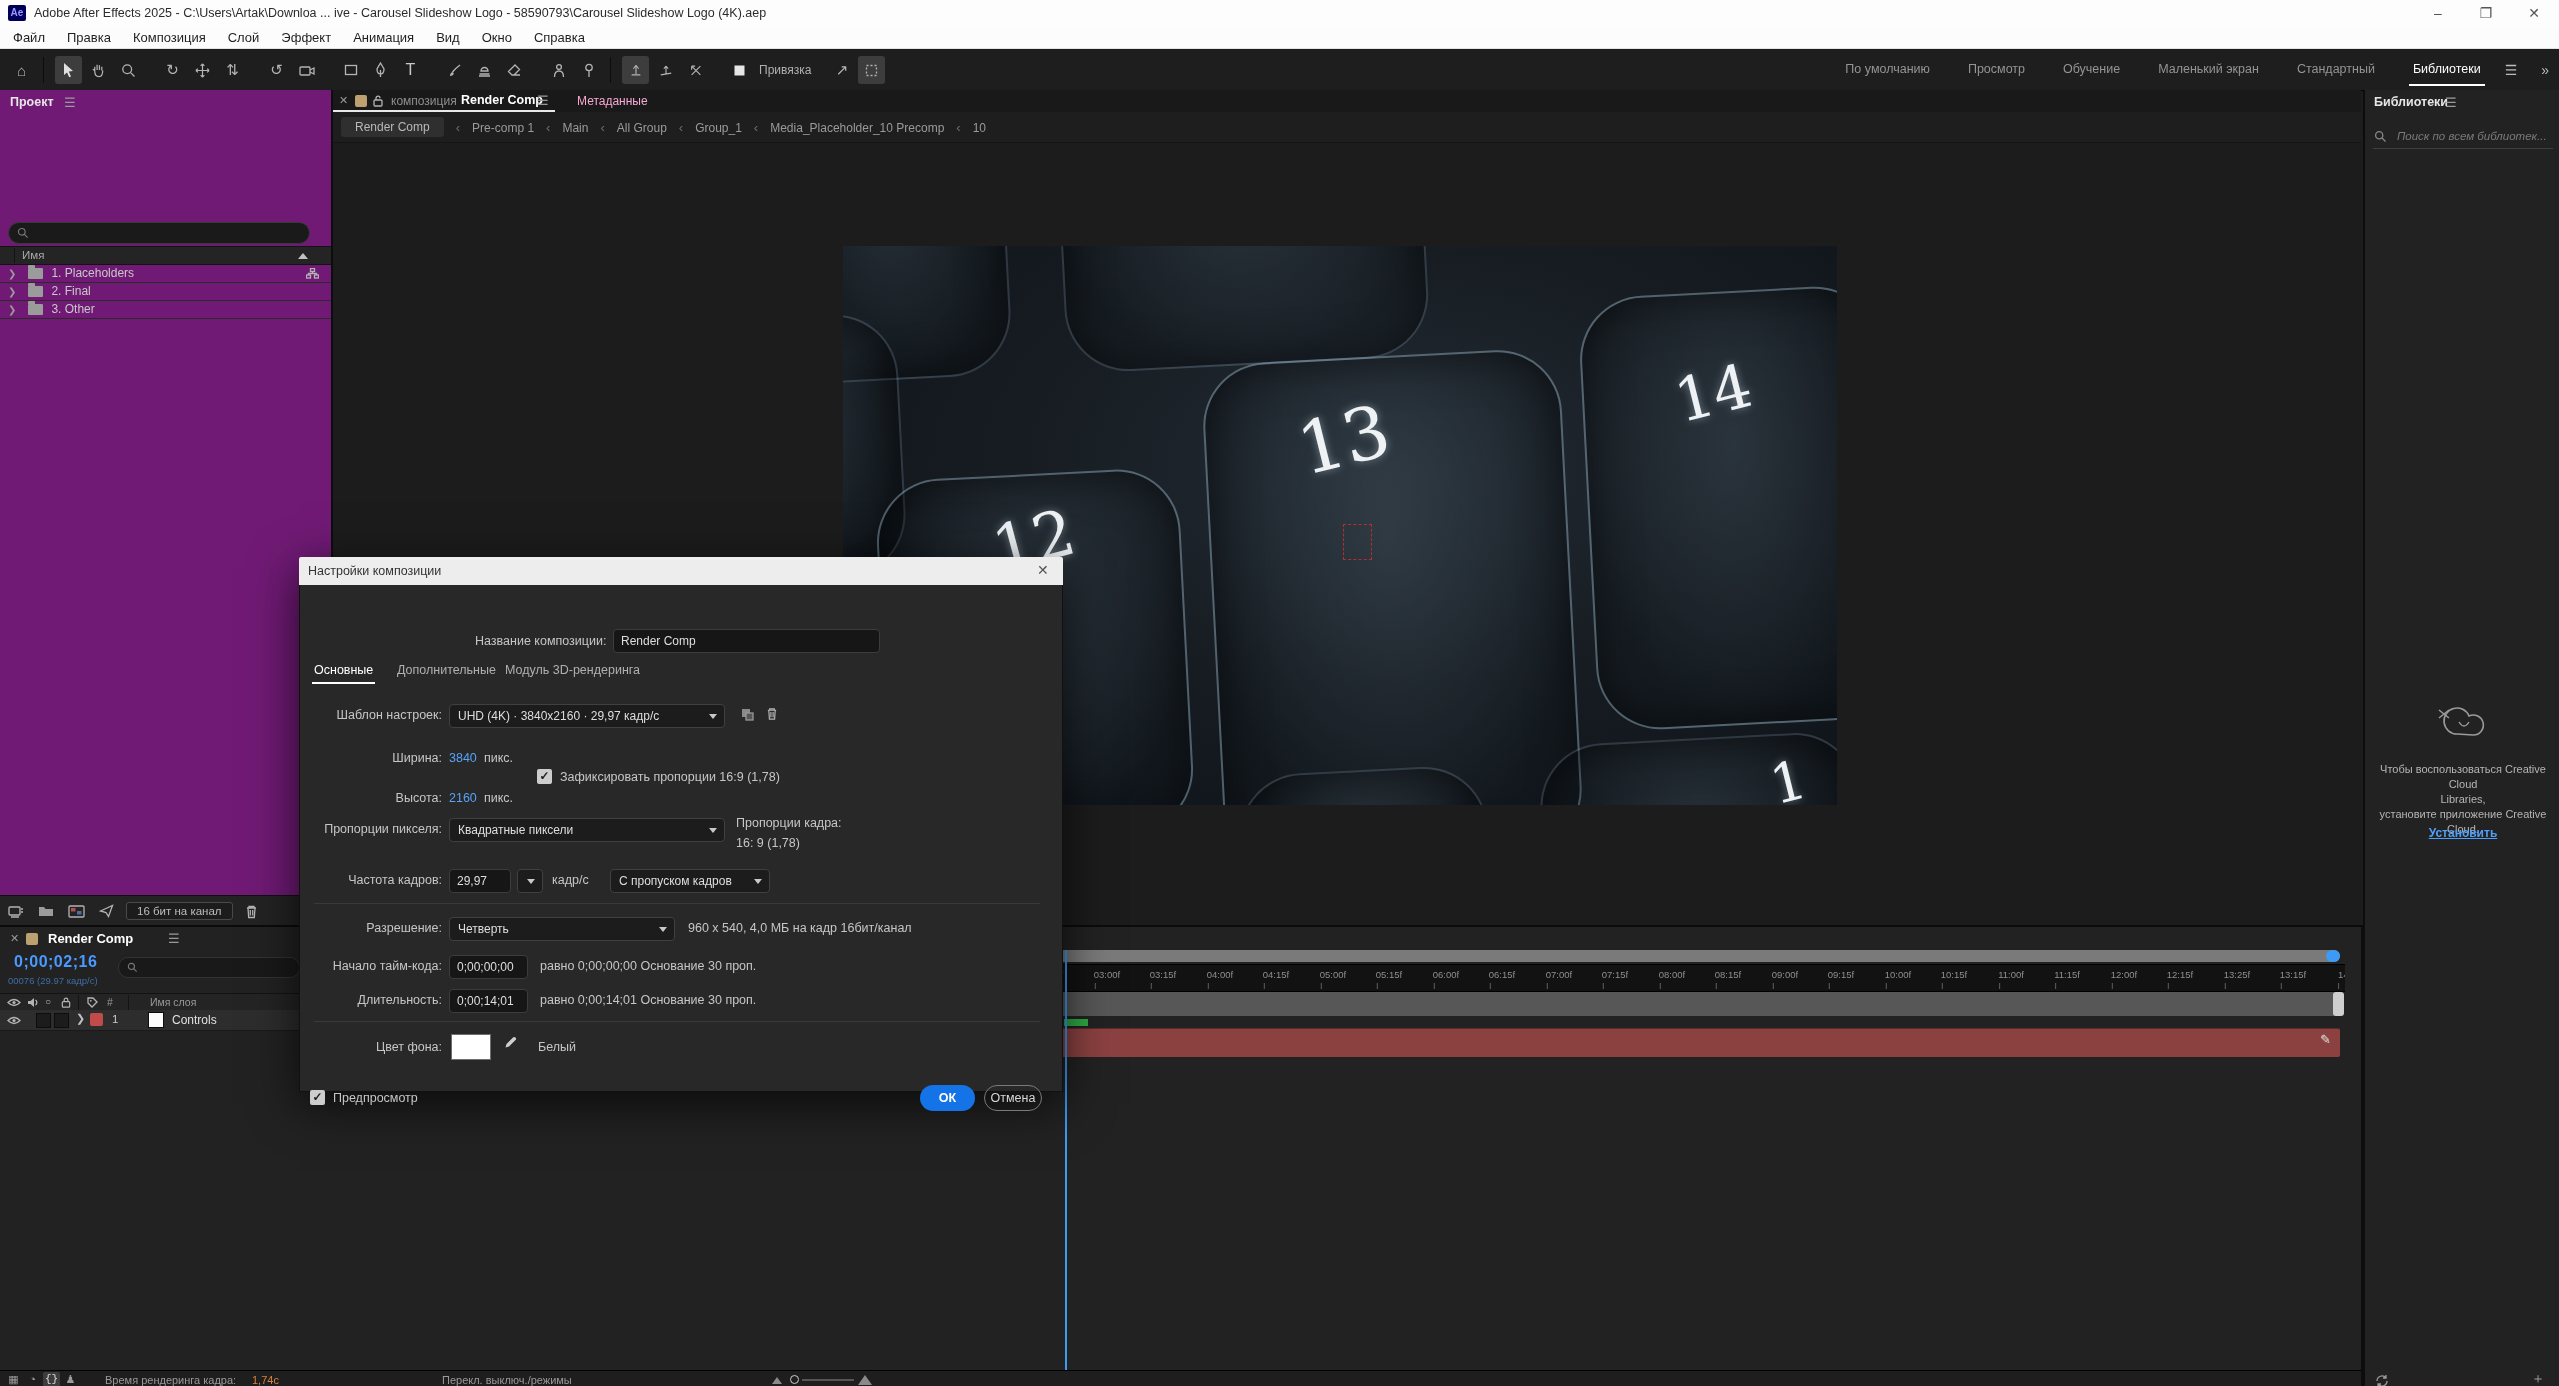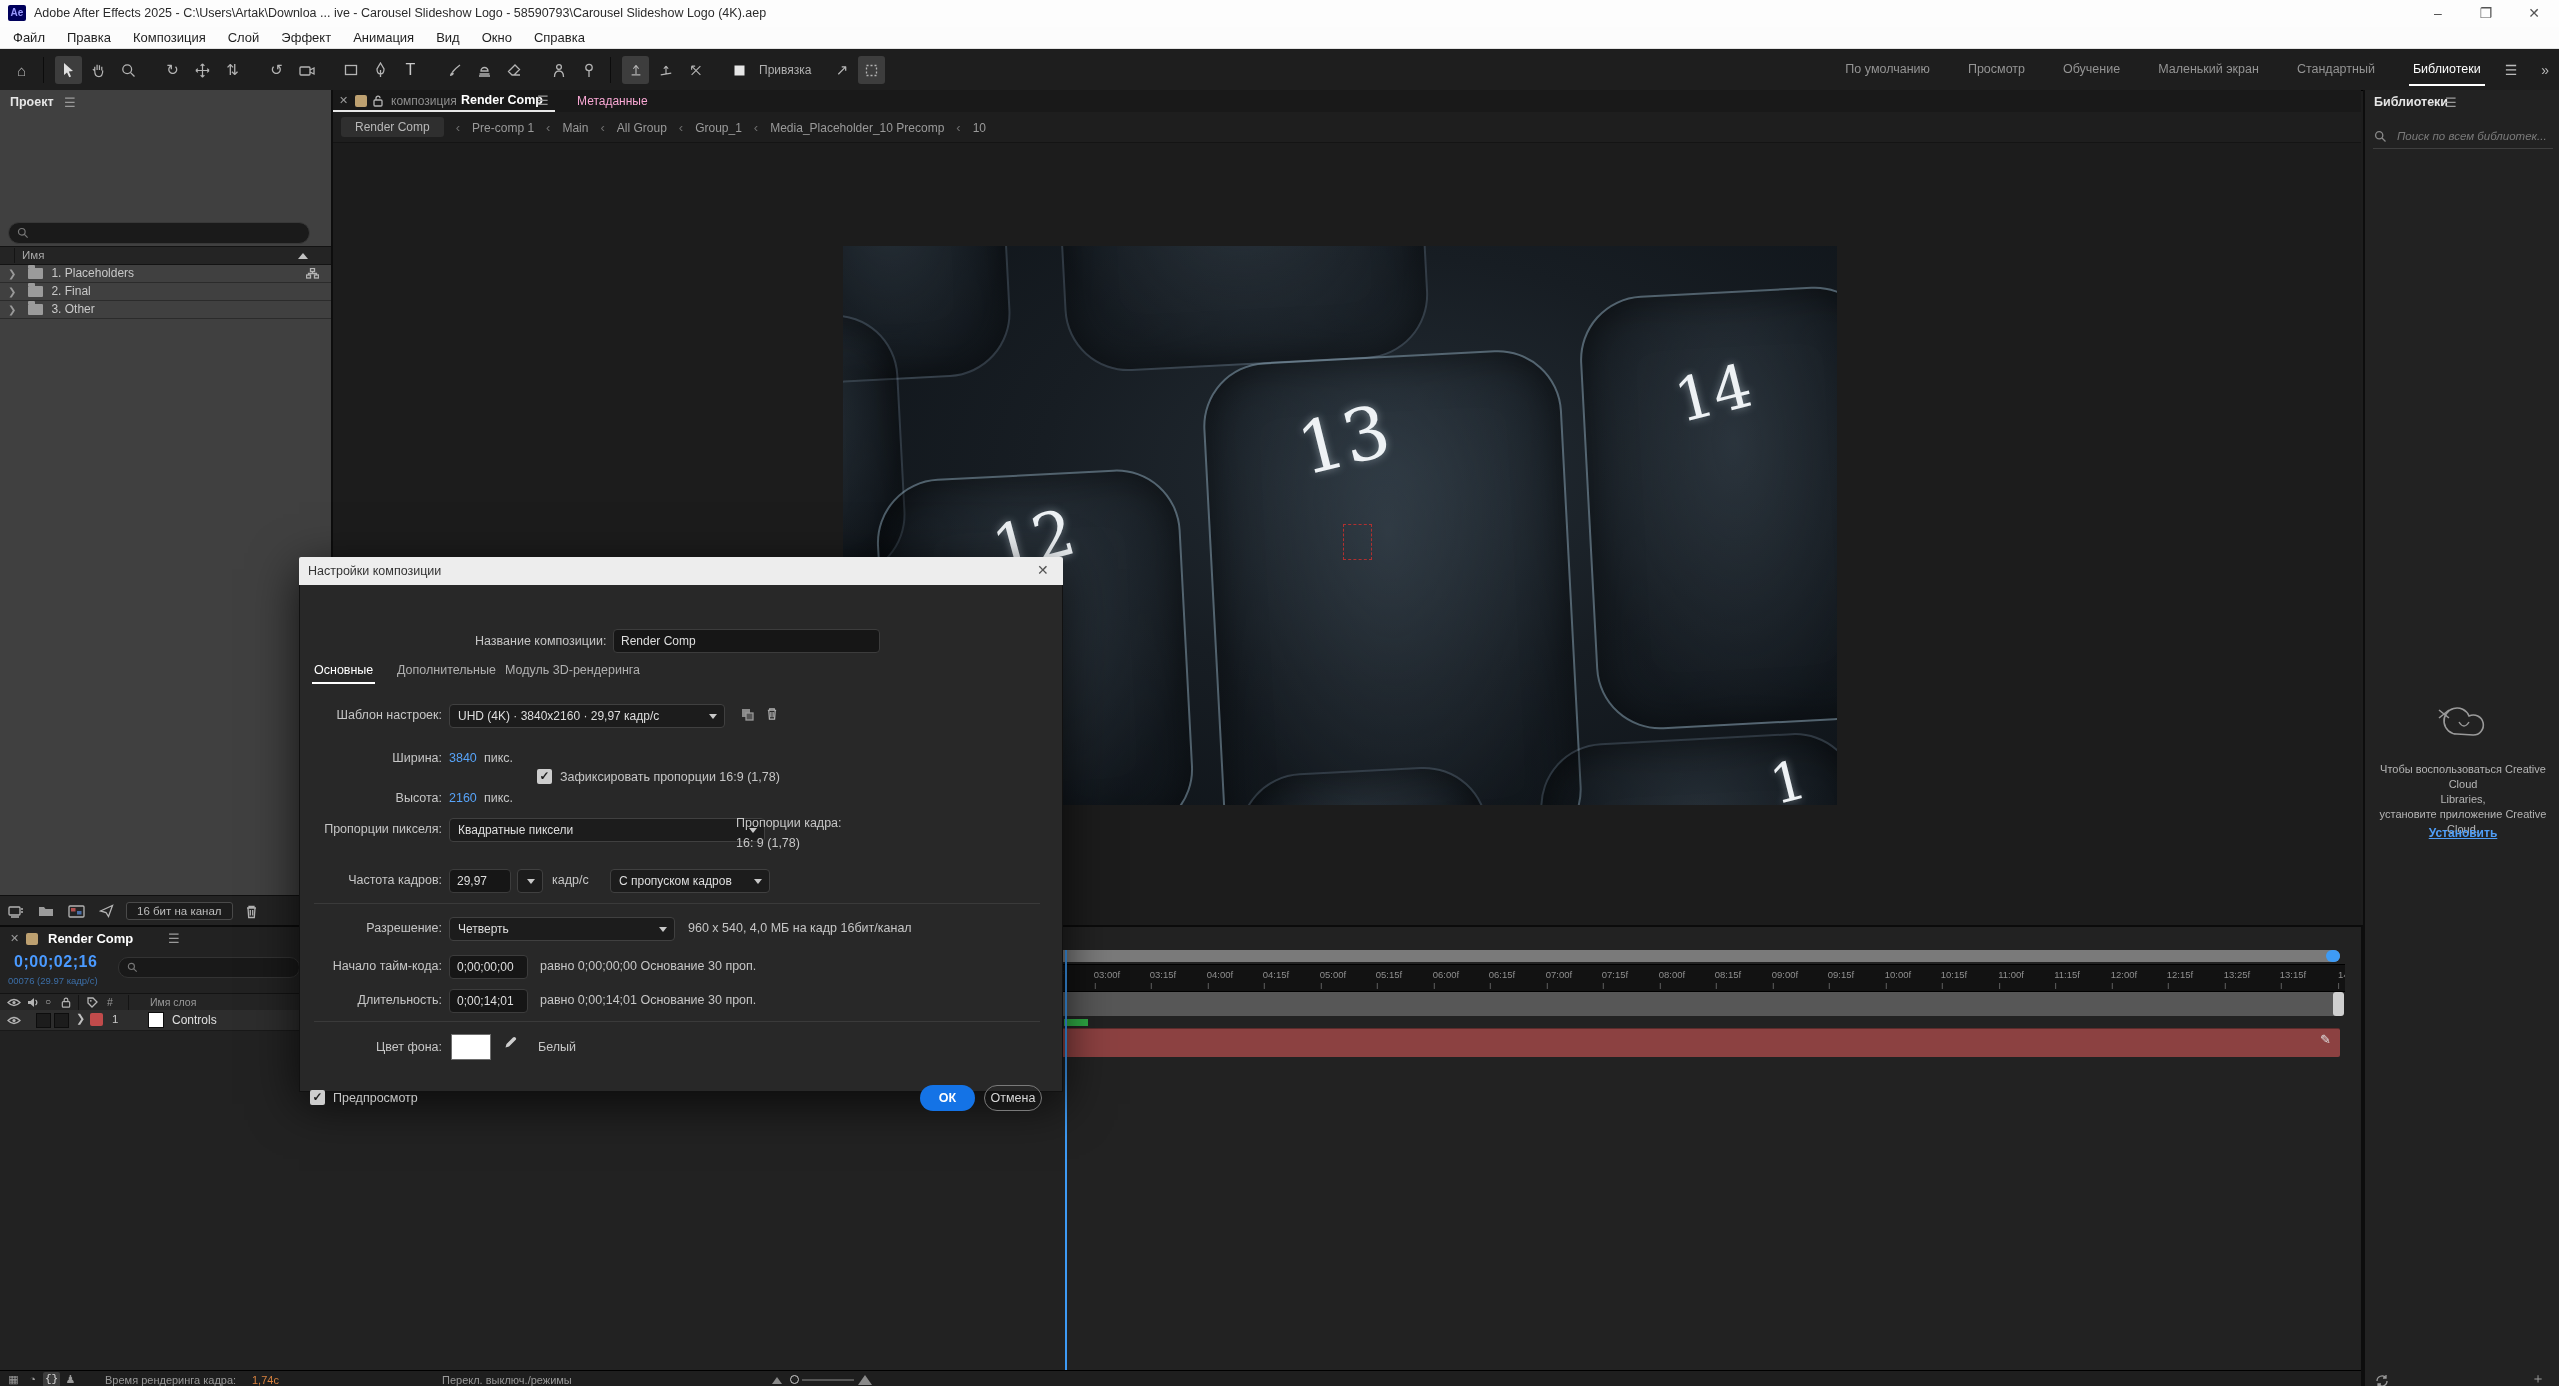--- a/index.html
+++ b/index.html
@@ -36,7 +36,7 @@
   .ptab{font-size:12.5px;color:#e6e6e6;font-weight:bold;}
   .hamburger{color:#9a9a9a;font-size:13px;}
   
-  #project{left:0;top:90px;width:331px;height:835px;background:#404040;border-right:2px solid #0d0d0d;}
+  #project{left:0;top:90px;width:331px;height:835px;background:#701a75;border-right:2px solid #0d0d0d;}
   #proj-search{left:8px;top:132px;width:300px;height:20px;background:#1a1a1a;border:1px solid #383838;border-radius:11px;}
   #proj-colhead{left:0;top:156px;width:331px;height:17px;background:#242424;border-top:1px solid #131313;border-bottom:1px solid #131313;}
   .prow{left:0;width:331px;height:18px;border-bottom:1px solid #2b2b2b;display:flex;align-items:center;}

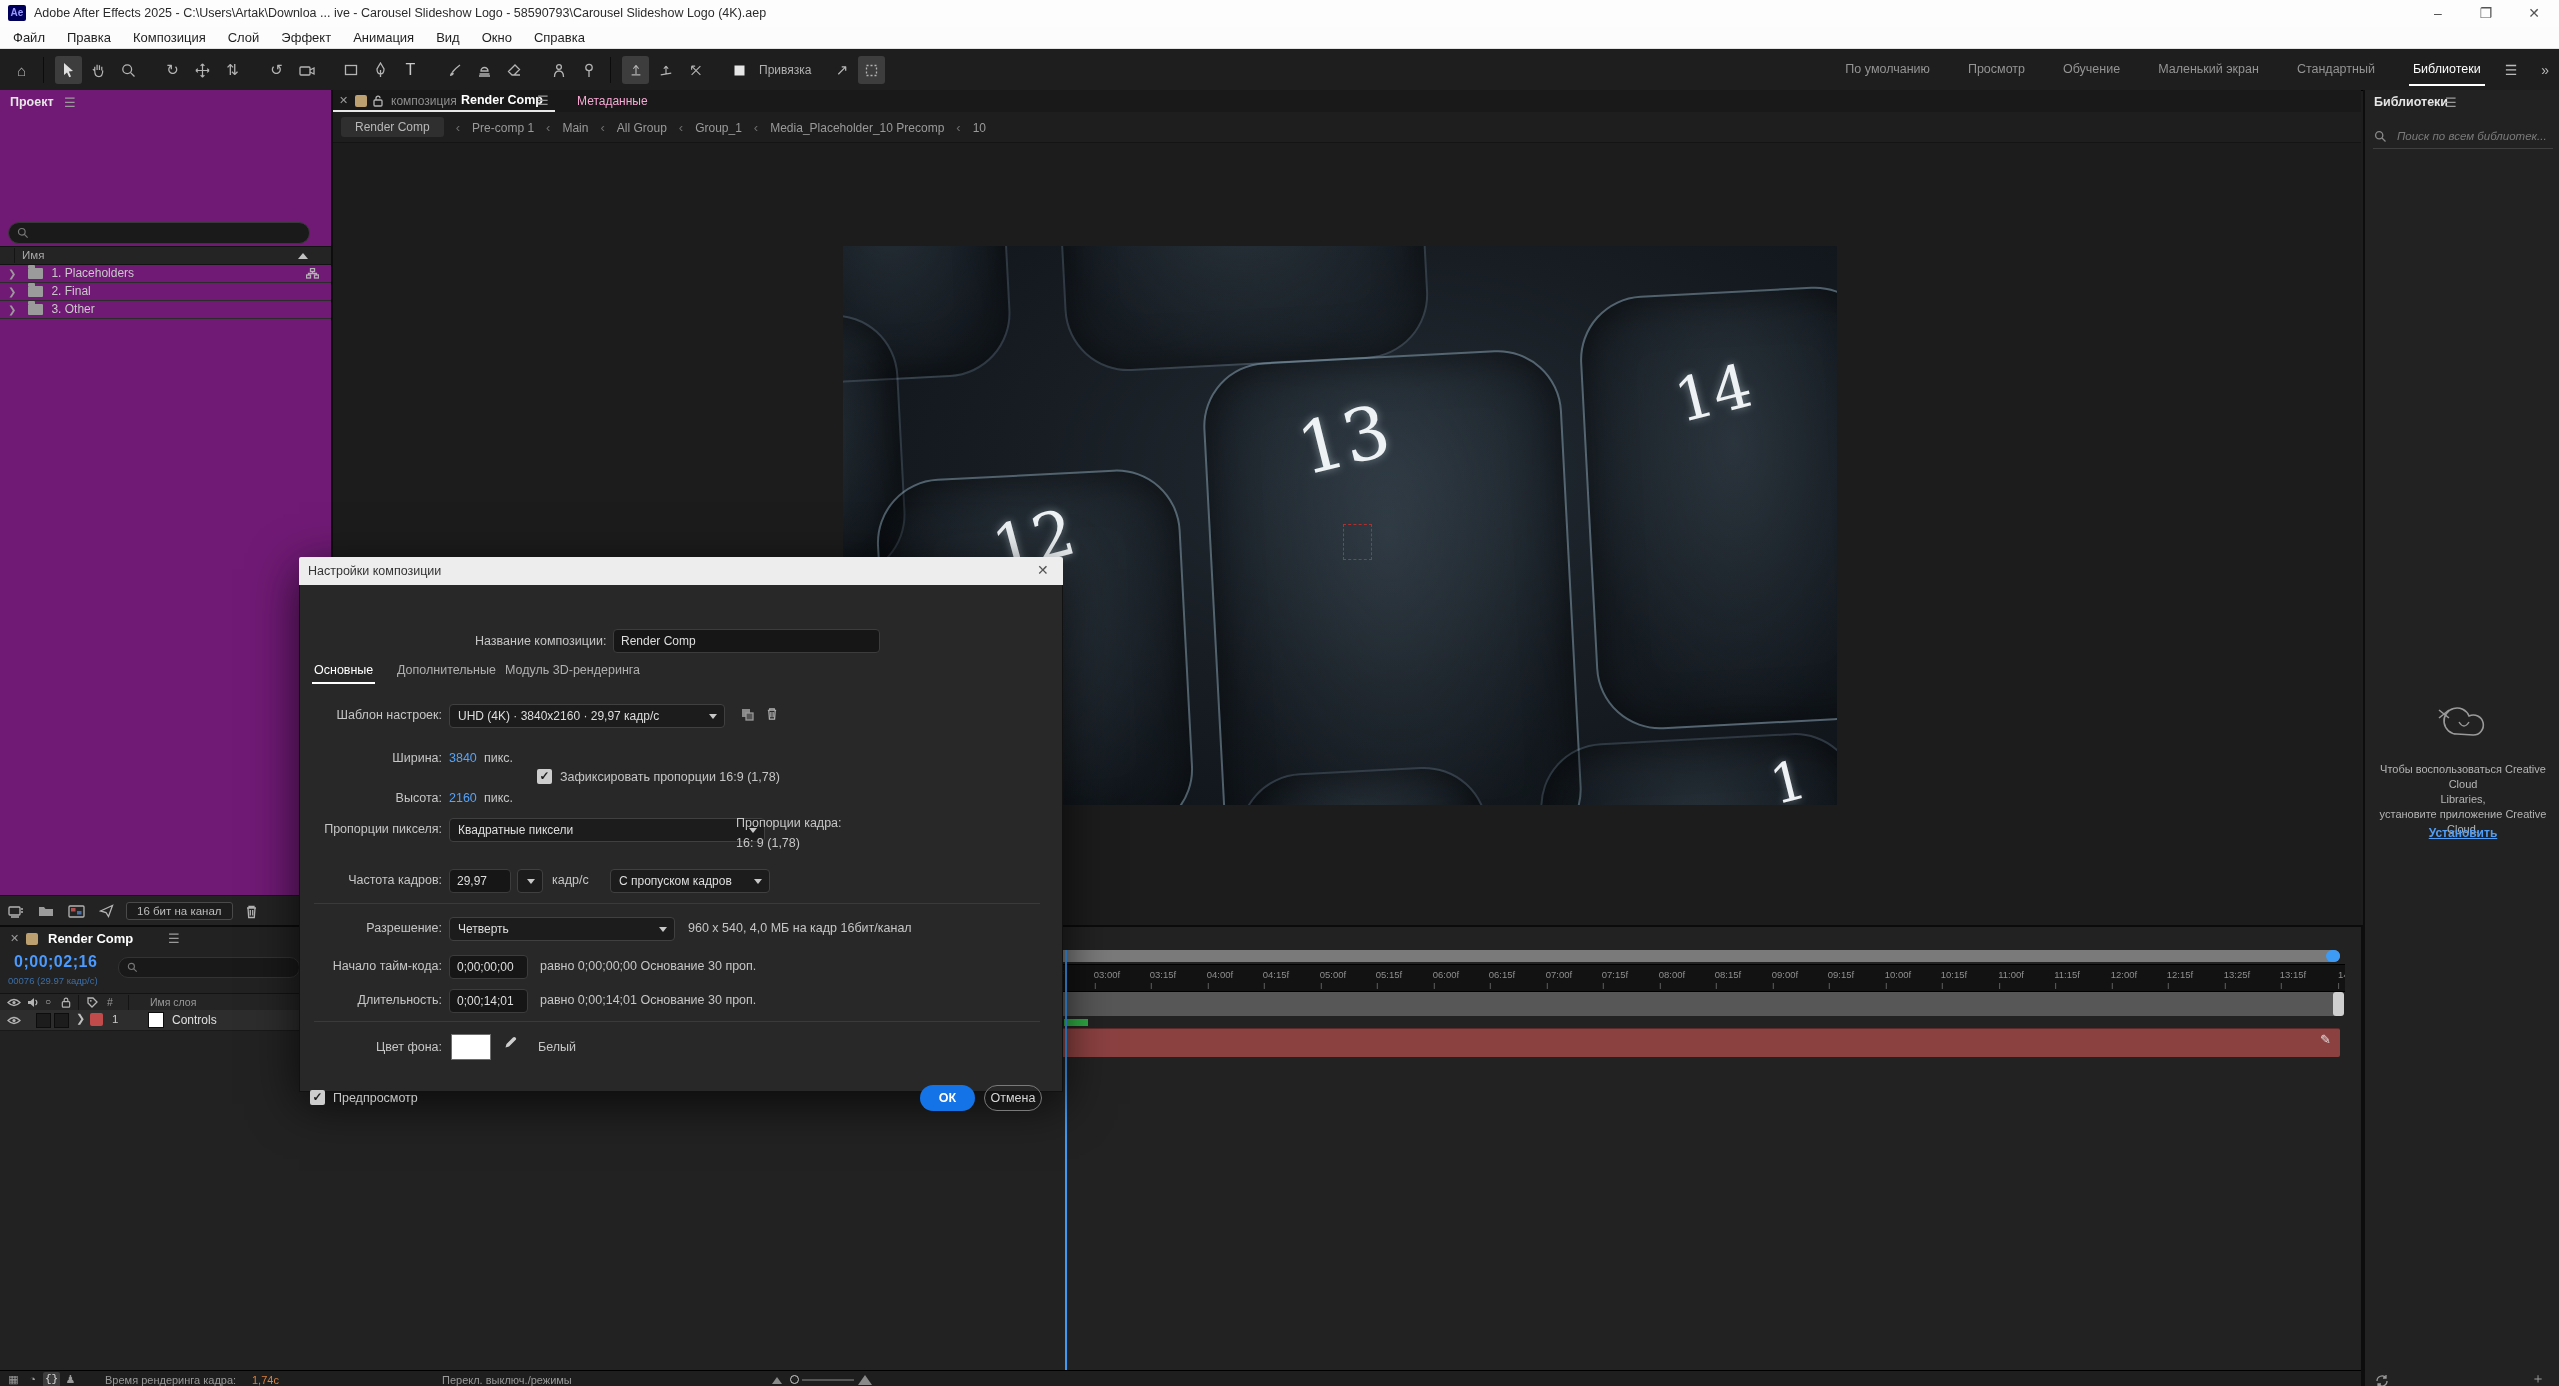--- a/index.html
+++ b/index.html
@@ -536,7 +536,7 @@
       <span class="dtext" style="left:184px;top:206px;">пикс.</span>
 
       <span class="dlabel" style="top:237px;">Пропорции пикселя:</span>
-      <div class="dd" style="left:149px;top:233px;width:316px;"><span>Квадратные пиксели</span></div>
+      <div class="dd" style="left:149px;top:233px;width:276px;"><span>Квадратные пиксели</span></div>
       <span class="dtext" style="left:436px;top:231px;">Пропорции кадра:</span>
       <span class="dtext" style="left:436px;top:251px;">16: 9 (1,78)</span>
 

